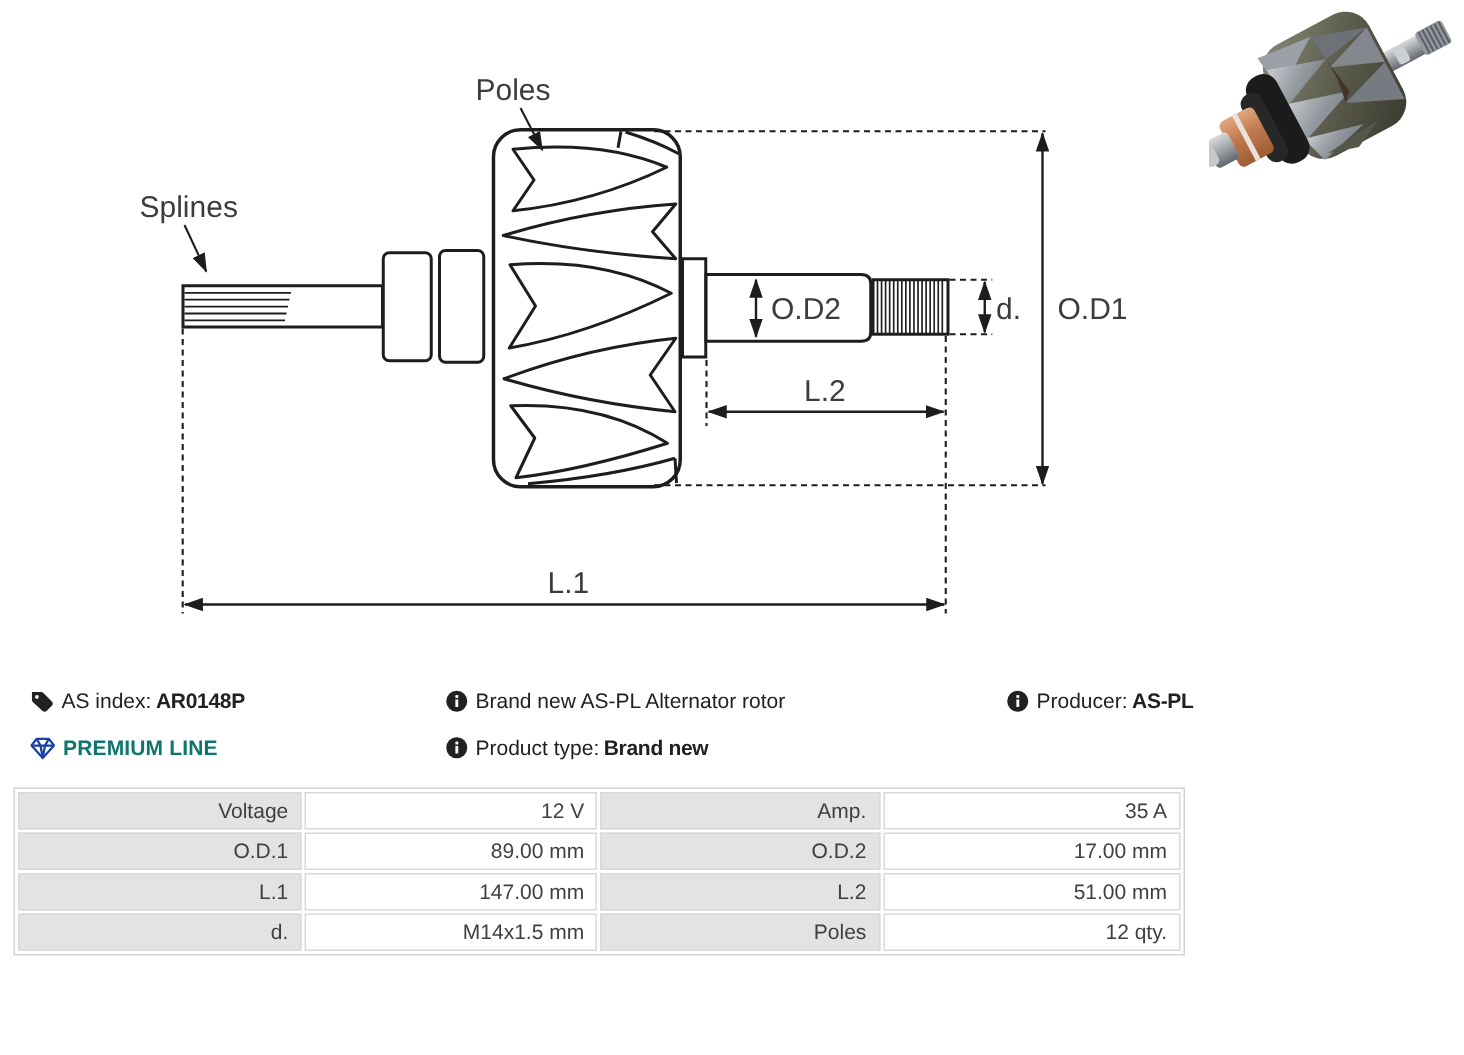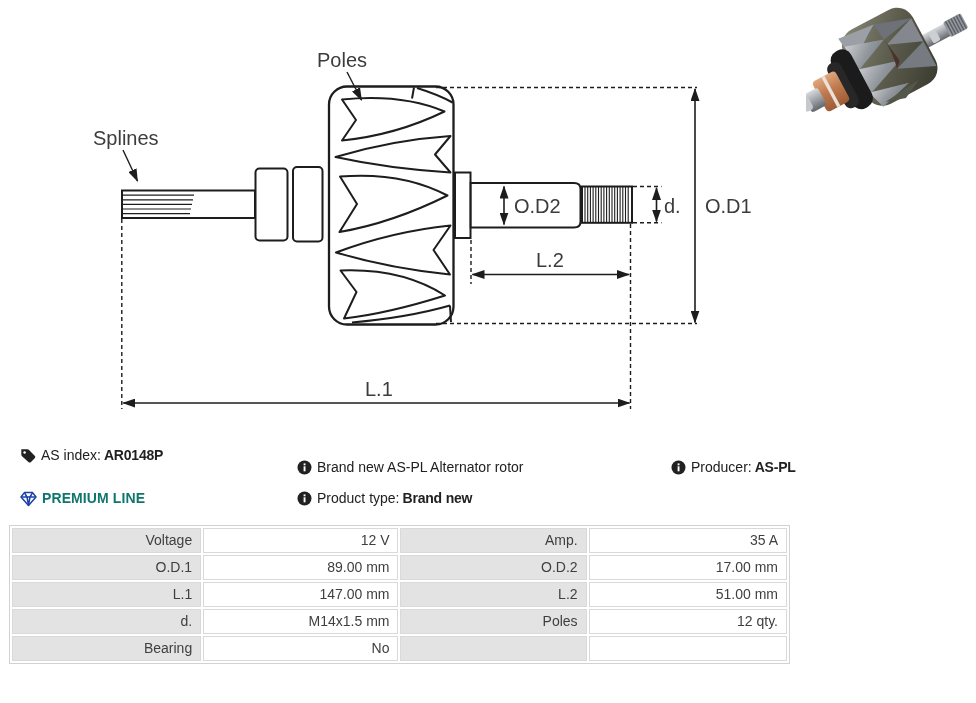--- a/index.html
+++ b/index.html
@@ -181,7 +181,7 @@
   </g>
 </svg>
 
-<div class="inforow" style="left:20px;top:447px;align-items:flex-end;">
+<div class="inforow" style="left:20px;top:459px;align-items:flex-end;">
   <span class="icon">
     <svg width="16" height="16" viewBox="0 0 16 16">
       <path d="M1.3,1.3 h6.2 c.5,0 1,.2 1.3,.55 l5.9,5.9 c.7,.7 .7,1.9 0,2.6 l-3.7,3.7 c-.7,.7 -1.9,.7 -2.6,0 L2,8.15 C1.6,7.8 1.3,7.3 1.3,6.8 Z" fill="#212121"></path>

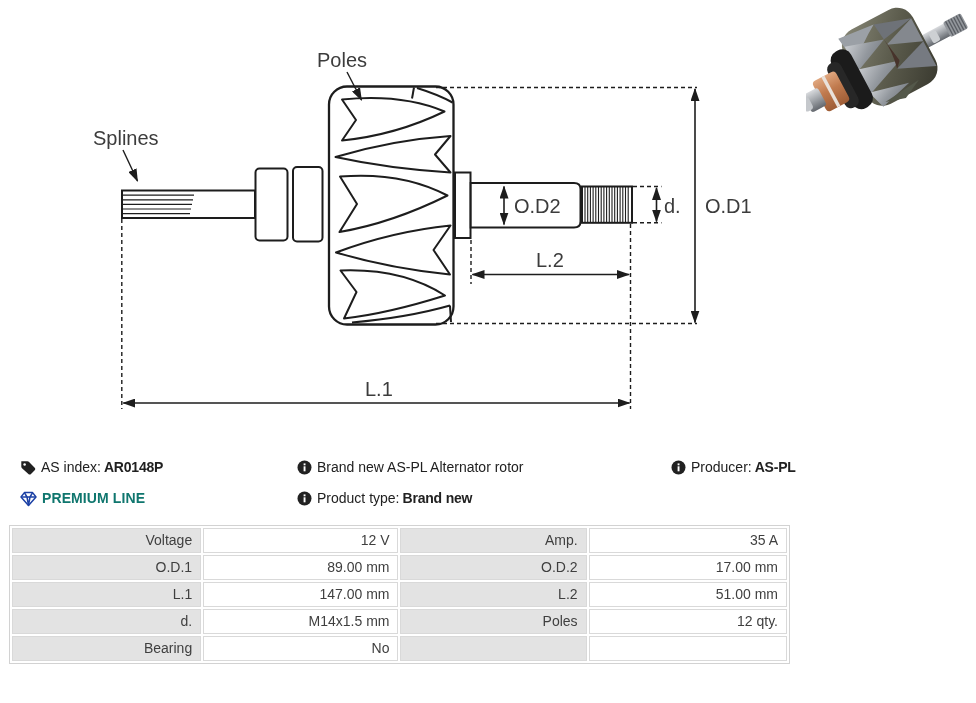--- a/index.html
+++ b/index.html
@@ -286,12 +286,6 @@
       <td class="lbl">Poles</td>
       <td class="val">12 qty.</td>
     </tr>
-    <tr>
-      <td class="lbl">Bearing</td>
-      <td class="val">No</td>
-      <td class="lbl"></td>
-      <td class="val"></td>
-    </tr>
   </tbody>
 </table>
 

